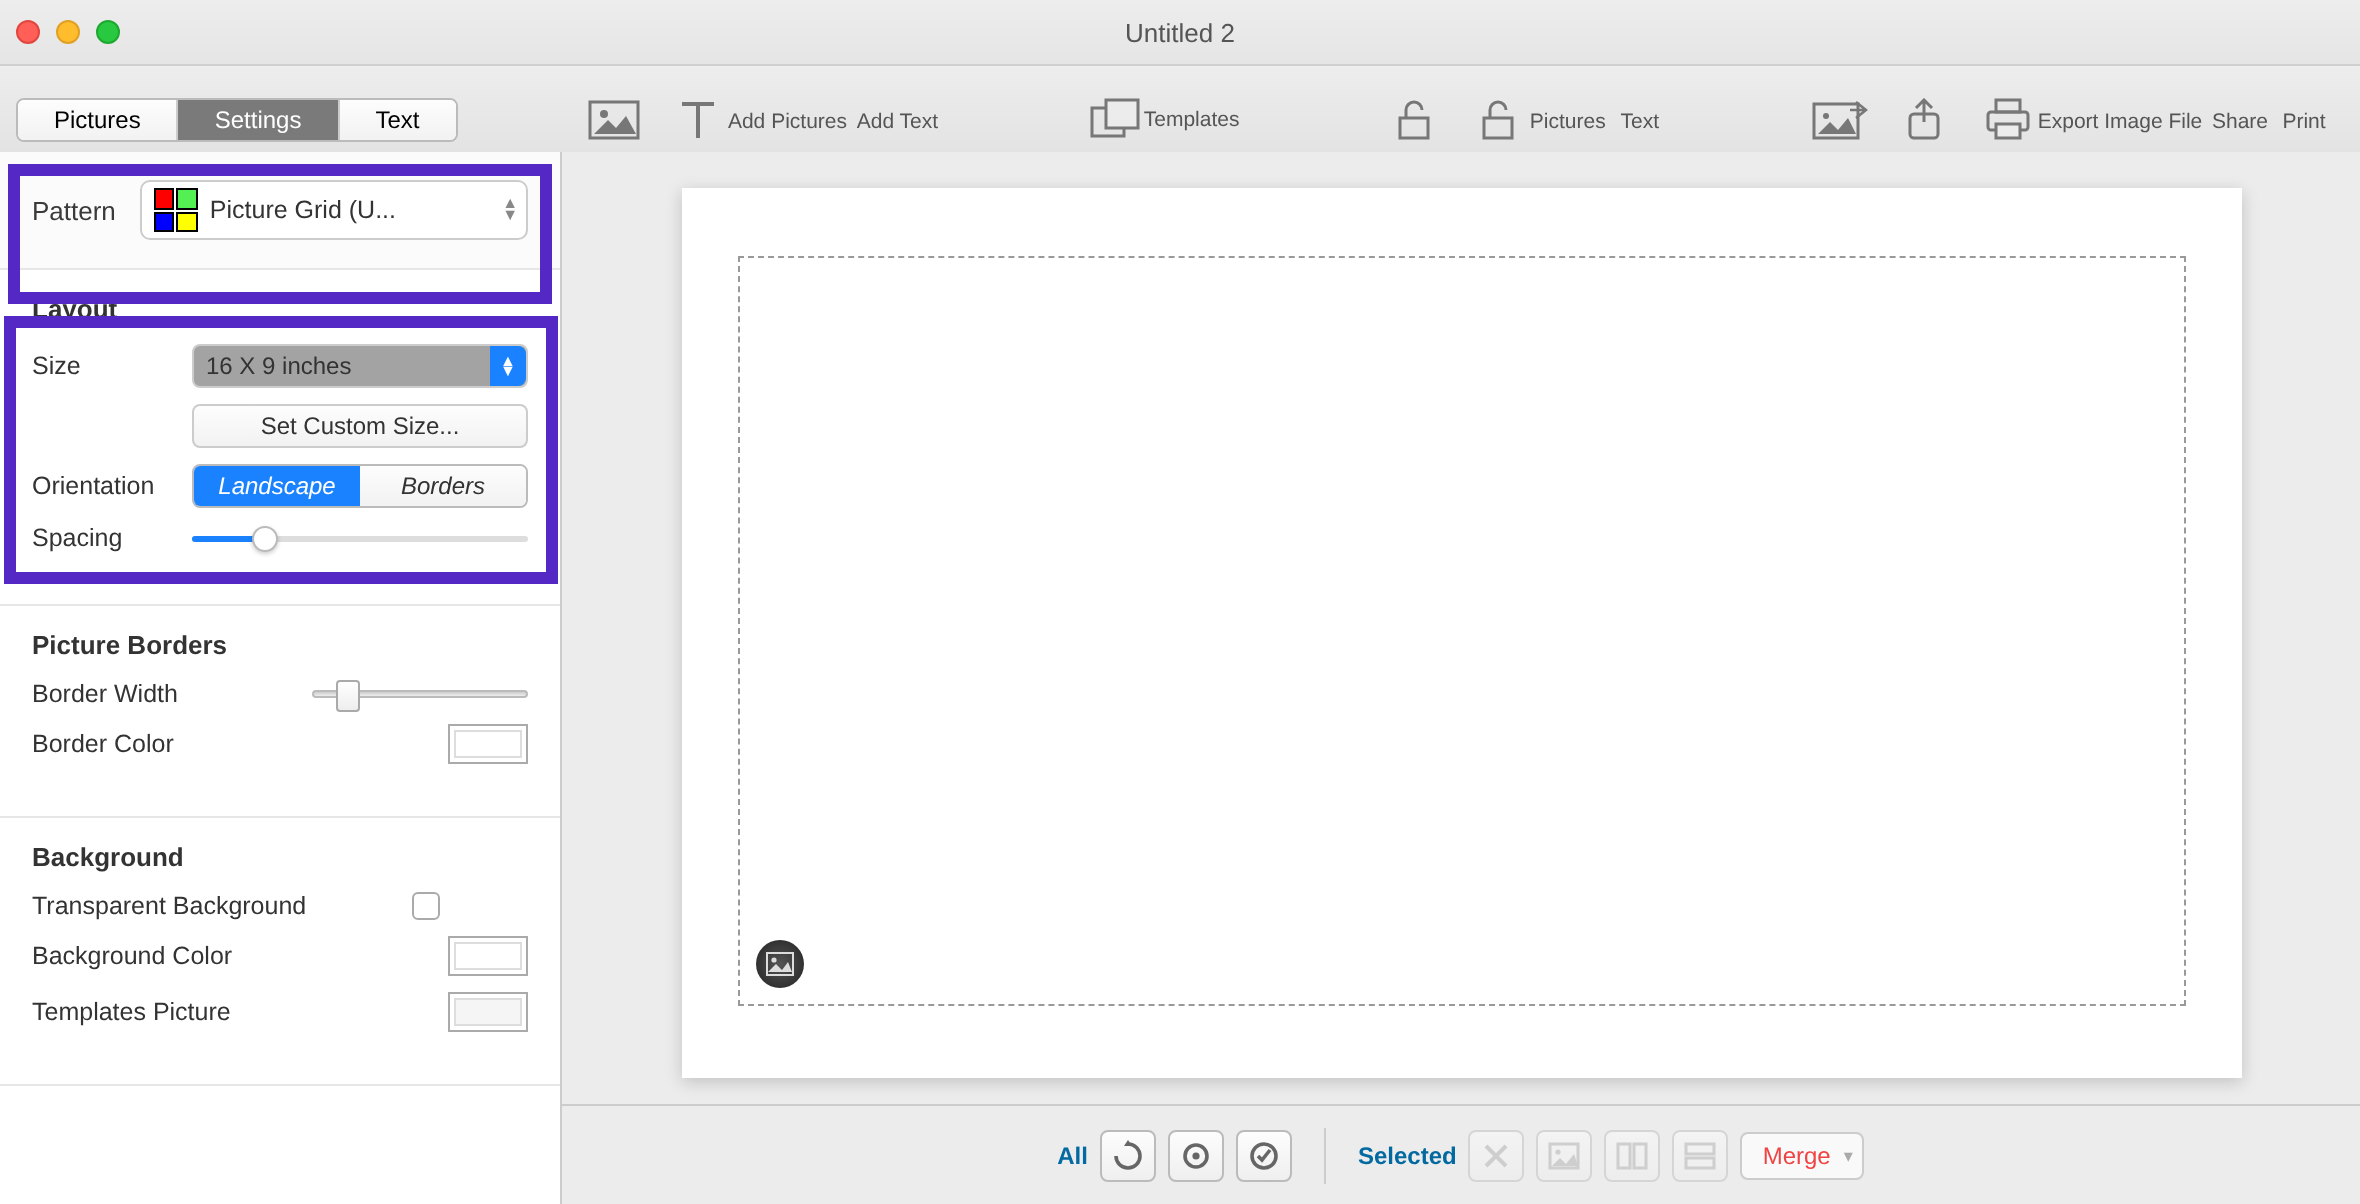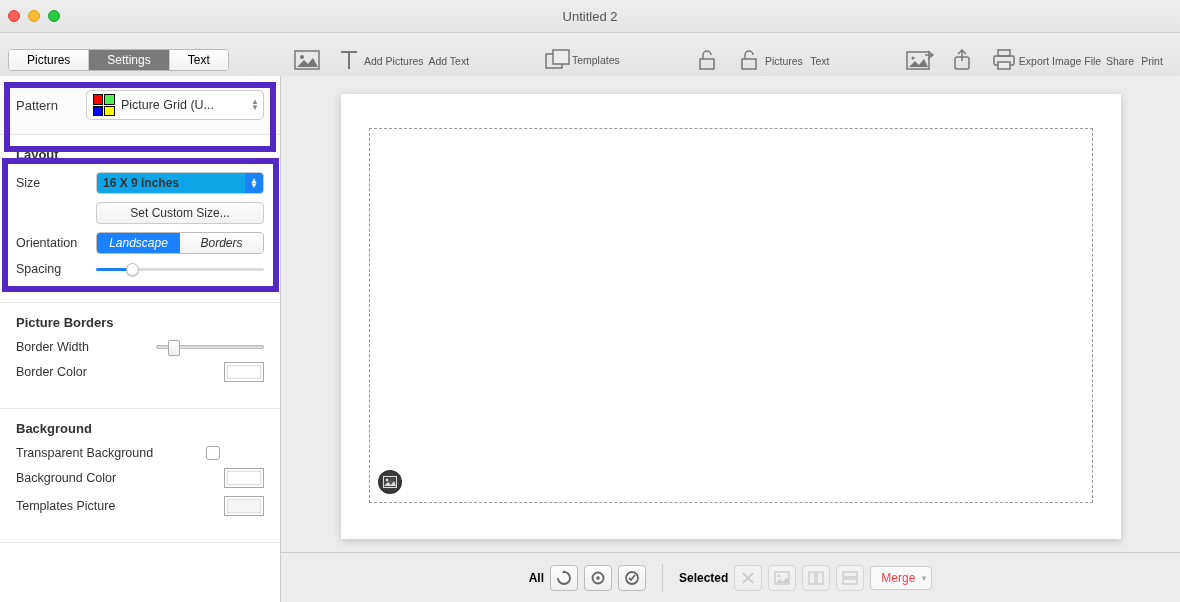--- a/index.html
+++ b/index.html
@@ -36,7 +36,7 @@
 .highlight-box1 { position: absolute; left: 4px; top: 82px; width: 272px; height: 70px; border: 6px solid #5428c4; z-index: 30; pointer-events:none; }
 .highlight-box2 { position: absolute; left: 2px; top: 158px; width: 277px; height: 134px; border: 6px solid #5428c4; z-index: 30; pointer-events:none; }
 
-.pattern-row { padding: 14px 16px; display: flex; align-items: center; gap: 28px; background: #fbfbfb; border-bottom: 1px solid #e6e6e6; }
+.pattern-row { padding: 14px 16px; display: flex; align-items: center; gap: 12px; background: #fbfbfb; border-bottom: 1px solid #e6e6e6; }
 .pattern-label { font-size: 13px; color: #3a3a3a; }
 .pattern-dd { flex: 1; height: 30px; border: 1px solid #ccc; border-radius: 5px; display: flex; align-items: center; padding: 0 6px; gap: 6px; background: #fff; font-size: 12.5px; color: #333; position:relative; }
 .pattern-icon { width: 22px; height: 22px; display:grid; grid-template-columns:1fr 1fr; grid-template-rows:1fr 1fr; gap:1px; }

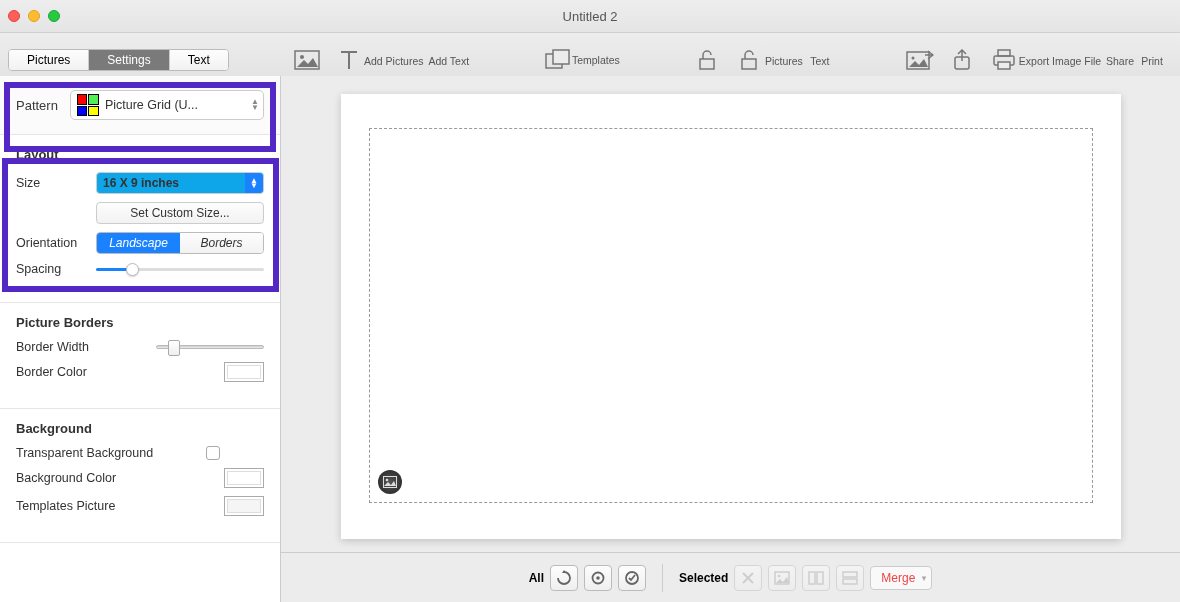--- a/index.html
+++ b/index.html
@@ -47,7 +47,7 @@
 .section-title { font-size: 13px; font-weight: 600; color: #333; margin-bottom: 10px; }
 .form-row { display: flex; align-items: center; margin-bottom: 8px; font-size: 12.5px; color: #333; }
 .form-row .lbl { width: 80px; }
-.select { flex:1; height:22px; border:1px solid #ccc; border-radius:4px; background:#0ea5e9; font-size:12px; padding:0 6px; display:flex; align-items:center; position:relative;font-weight:bold;}
+.select { flex:1; height:22px; border:1px solid #ccc; border-radius:4px; background:#a3a3a3; font-size:12px; padding:0 6px; display:flex; align-items:center; position:relative;}
 .select .arrow{ position:absolute; right:0; top:0; bottom:0; width:18px; background:#1a82ff; border-radius:0 4px 4px 0; display:flex; align-items:center; justify-content:center; color:#fff; font-size:8px; flex-direction:column; line-height:5px;}
 .btn { flex:1; height:22px; border:1px solid #ccc; border-radius:4px; background:linear-gradient(#fdfdfd,#f2f2f2); font-size:12px; display:flex; align-items:center; justify-content:center; cursor:pointer;}
 .seg2 { display:flex; border:1px solid #bbb; border-radius:4px; overflow:hidden; flex:1; height:22px;font-style:italic;}

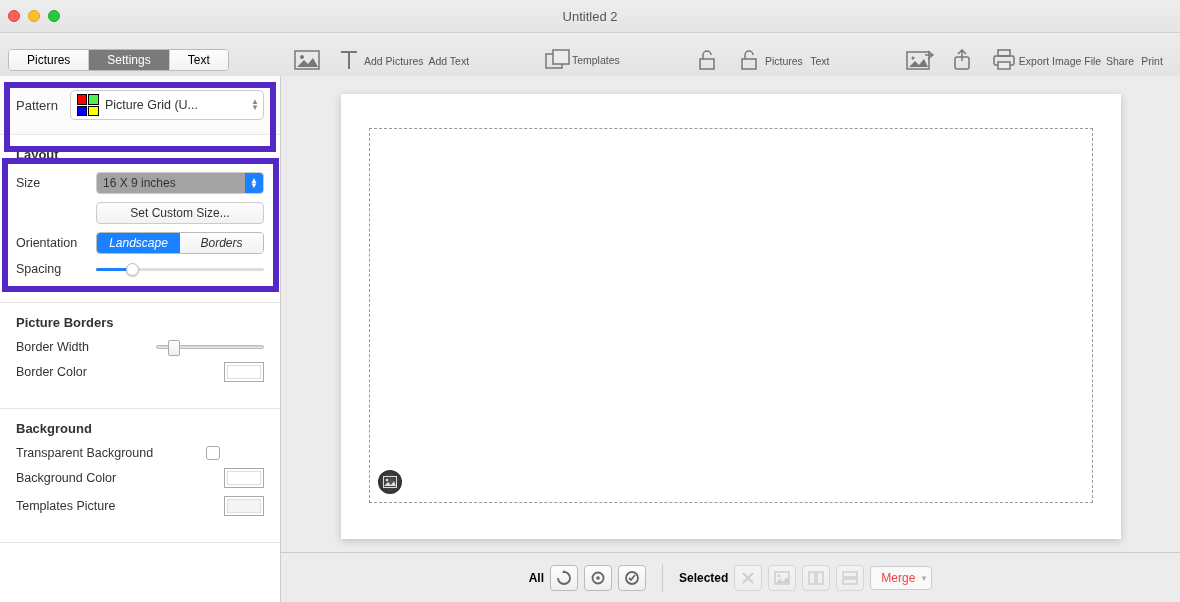--- a/index.html
+++ b/index.html
@@ -73,7 +73,7 @@
 
 .bottom-bar{ position:absolute; left:281px; right:0; bottom:0; height:50px; background:#ececec; border-top:1px solid #ccc; display:flex; align-items:center; padding:0 20px; gap:16px;}
 .bgrp{display:flex; align-items:center; gap:6px;}
-.blbl{font-size:12px; color:#000000; font-weight:600;}
+.blbl{font-size:12px; color:#0369a1; font-weight:600;}
 .icon-btn{ width:28px; height:26px; border:1px solid #bbb; border-radius:4px; background:linear-gradient(#fdfdfd,#efefef); display:flex; align-items:center; justify-content:center; color:#666;}
 .icon-btn.disabled{ opacity:0.45; color:#aaa;}
 .merge-dd{ height:24px; border:1px solid #ccc; border-radius:4px; padding:0 16px 0 10px; font-size:12px; color:#ef4444; display:flex; align-items:center; background:#f9f9f9; position:relative;}

